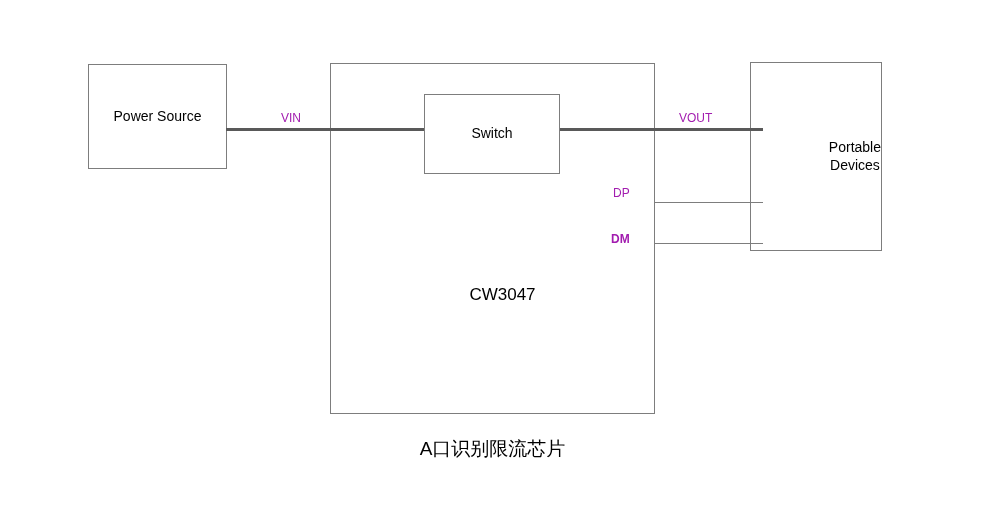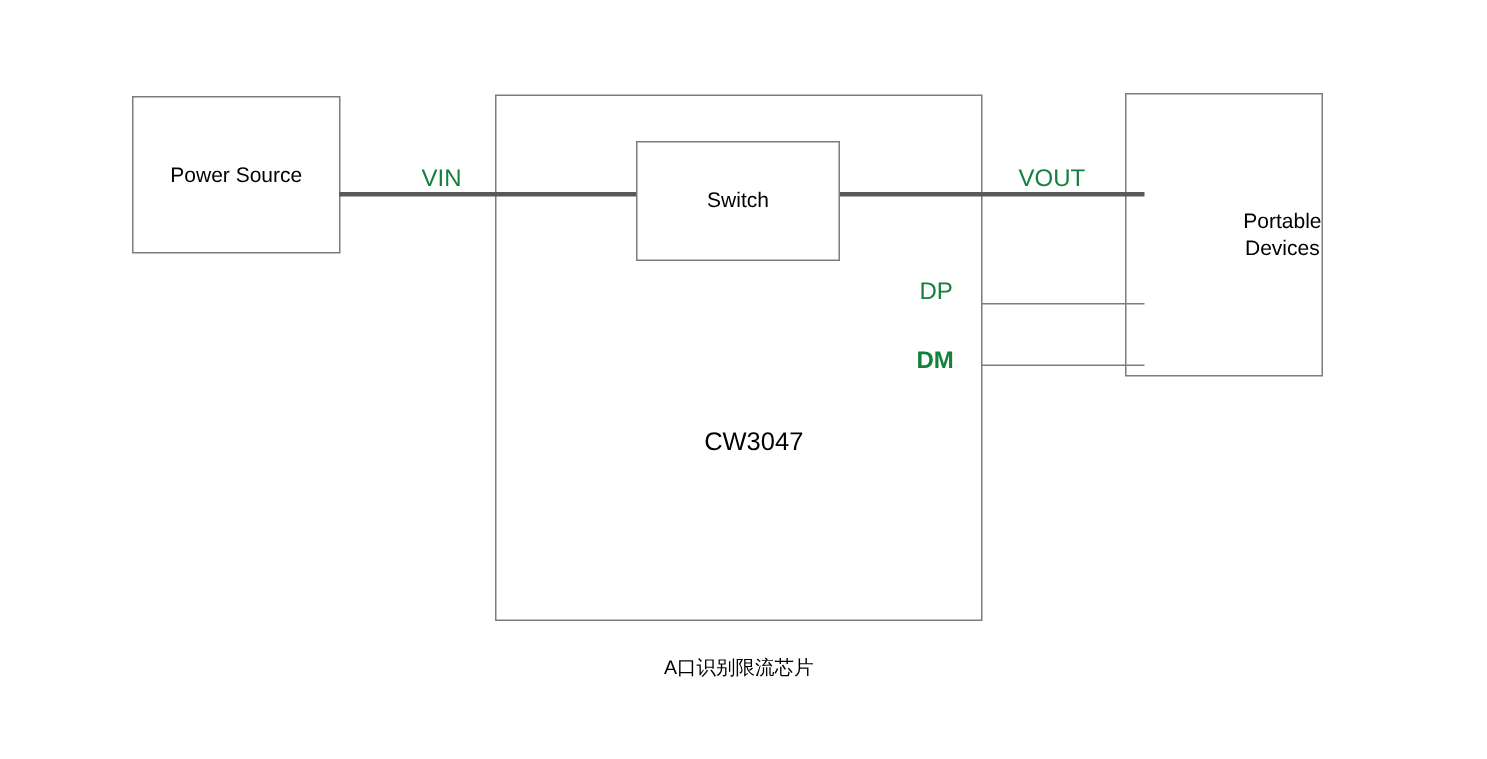--- a/index.html
+++ b/index.html
@@ -91,8 +91,8 @@
   
   .net-label {
     position: absolute;
-    font-size: 16px;
-    color: #15803d;
+    font-size: 12px;
+    color: #a21caf;
     white-space: nowrap;
   }
   #label-vin  { left: 281px; top: 111px; }

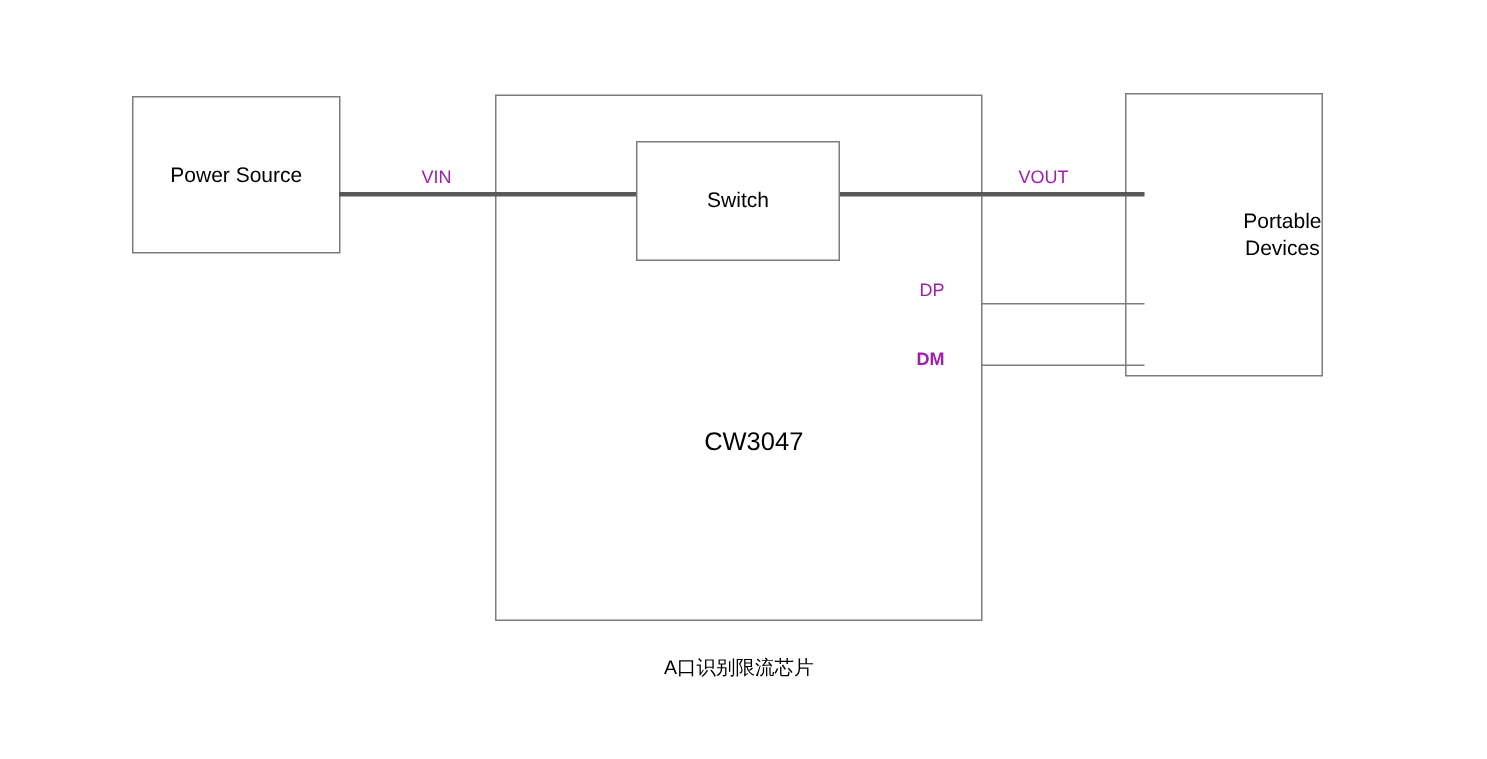--- a/index.html
+++ b/index.html
@@ -107,7 +107,7 @@
     top: 436px;
     width: 325px;
     text-align: center;
-    font-size: 13px;
+    font-size: 19px;
     color: #000000;
   }
 </style>

